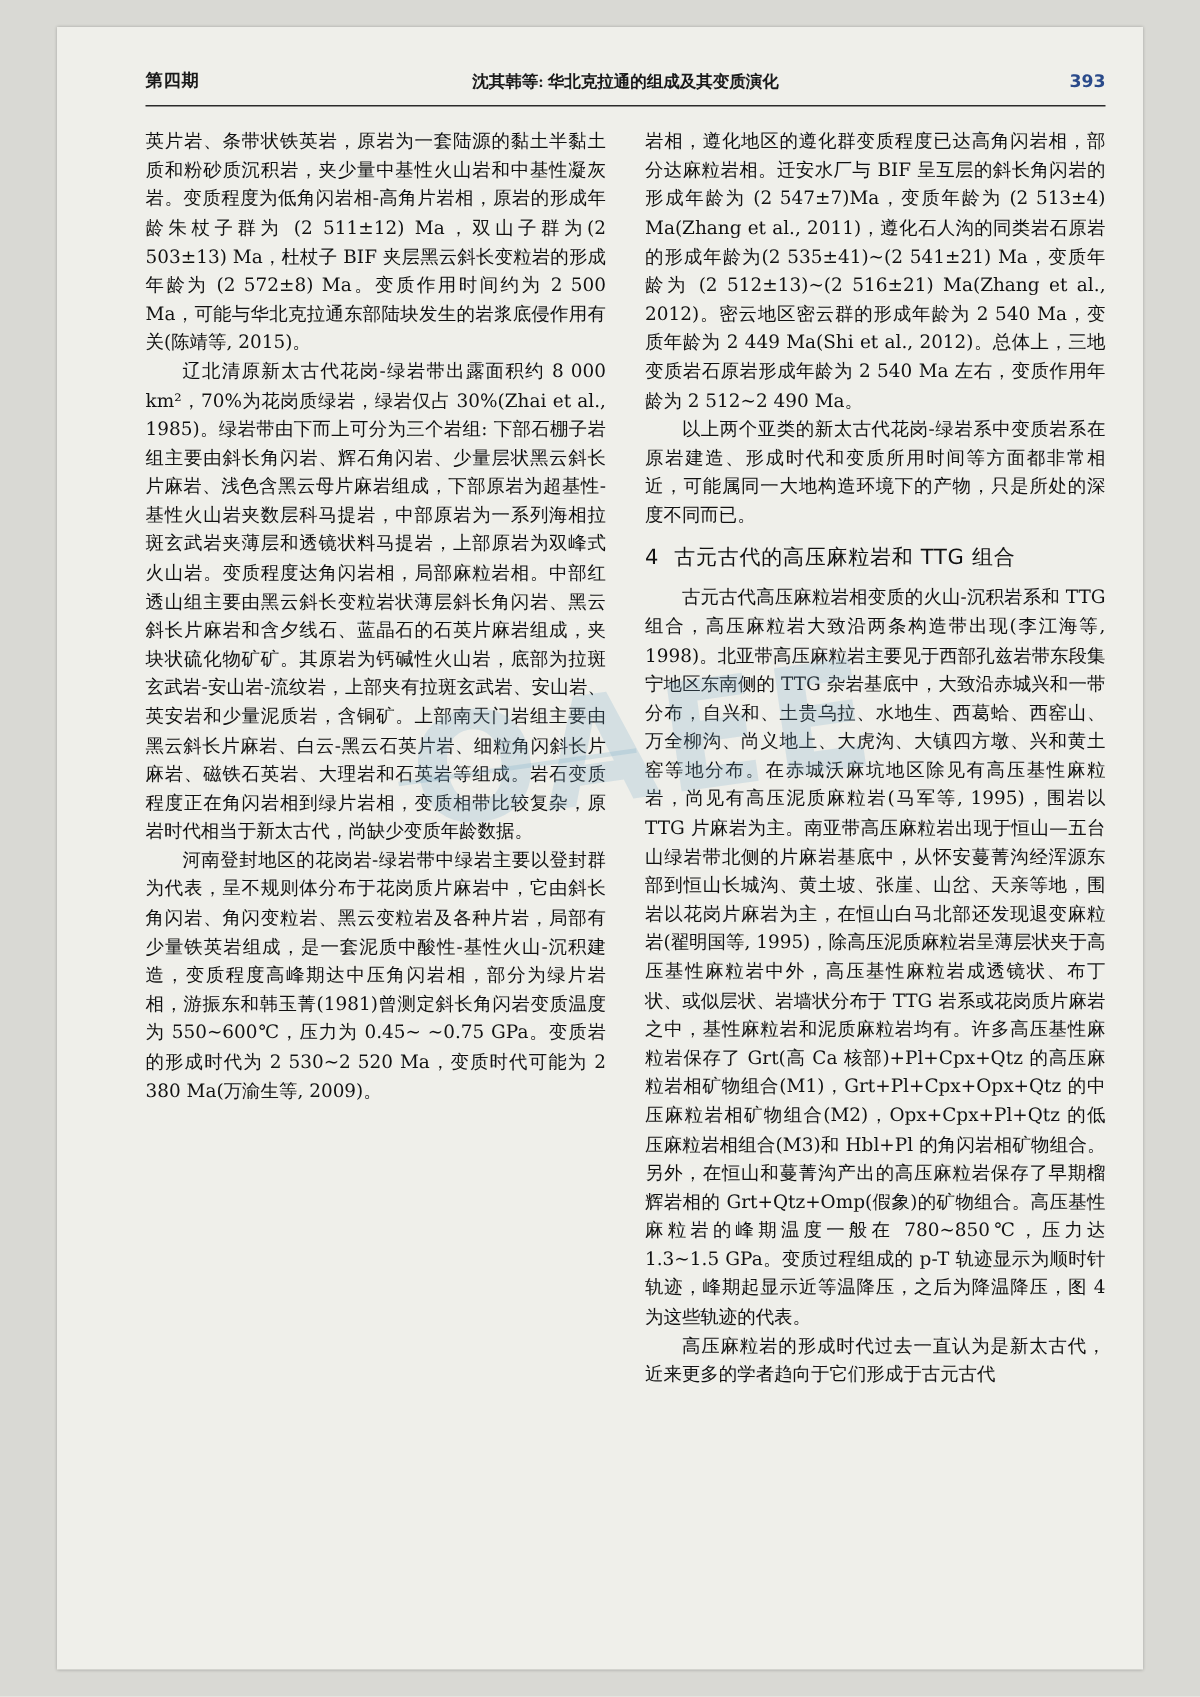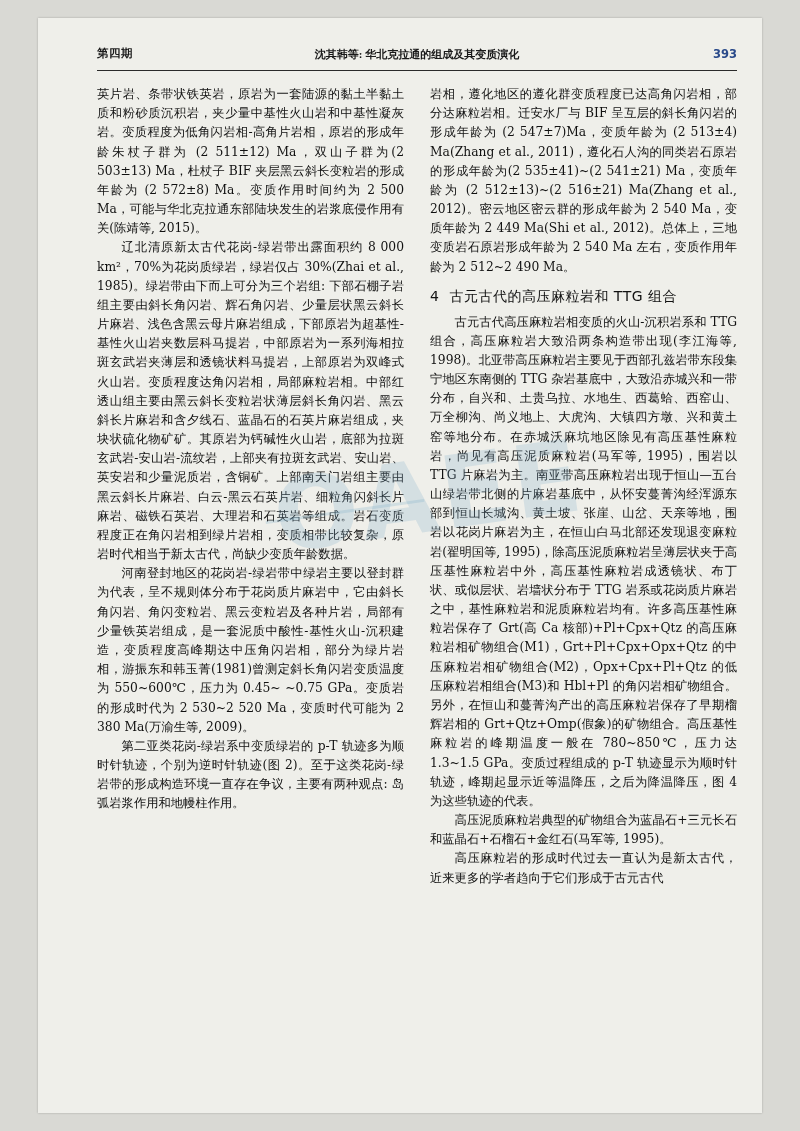--- a/index.html
+++ b/index.html
@@ -148,6 +148,7 @@
 
       <div class="col">
         <p class="noindent">岩相，遵化地区的遵化群变质程度已达高角闪岩相，部分达麻粒岩相。迁安水厂与 BIF 呈互层的斜长角闪岩的形成年龄为 (2 547±7)Ma，变质年龄为 (2 513±4) Ma(Zhang et al., 2011)，遵化石人沟的同类岩石原岩的形成年龄为(2 535±41)~(2 541±21) Ma，变质年龄为 (2 512±13)~(2 516±21) Ma(Zhang et al., 2012)。密云地区密云群的形成年龄为 2 540 Ma，变质年龄为 2 449 Ma(Shi et al., 2012)。总体上，三地变质岩石原岩形成年龄为 2 540 Ma 左右，变质作用年龄为 2 512~2 490 Ma。</p>
+        <p>以上两个亚类的新太古代花岗-绿岩系中变质岩系在原岩建造、形成时代和变质所用时间等方面都非常相近，可能属同一大地构造环境下的产物，只是所处的深度不同而已。</p>
         <h2 class="section">
           <span class="num">4</span><span>古元古代的高压麻粒岩和 TTG 组合</span>
         </h2>

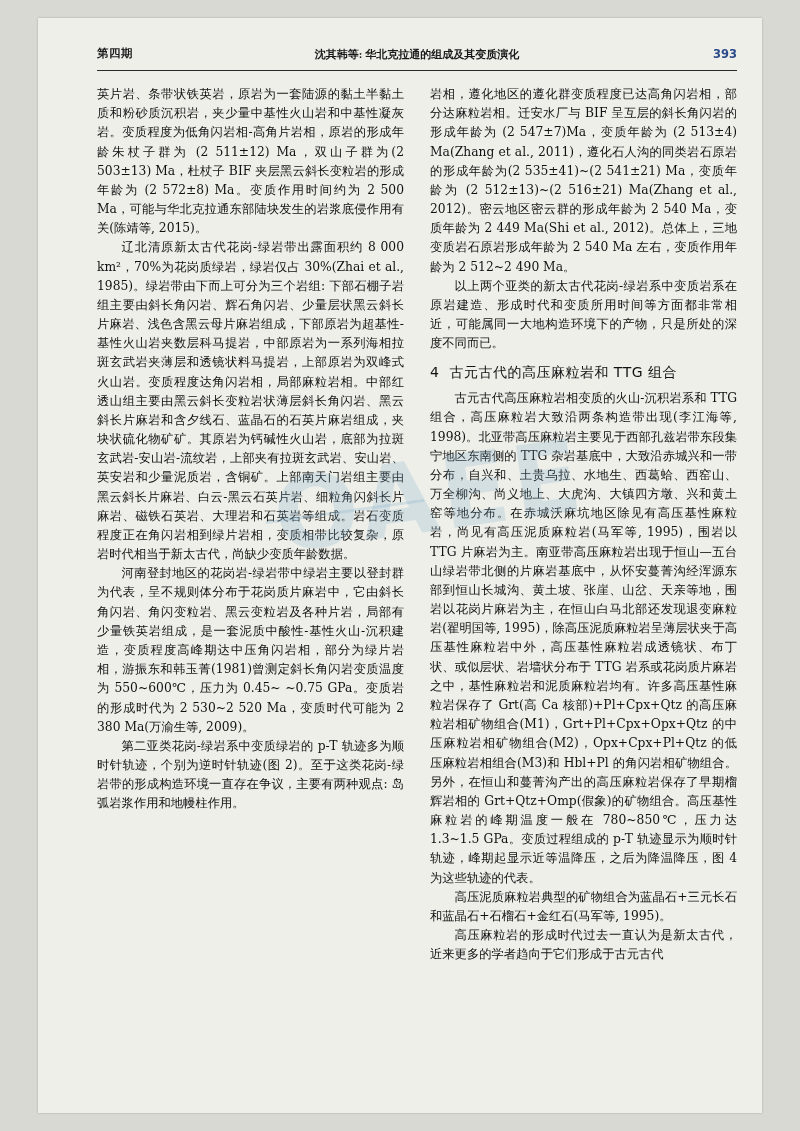--- a/index.html
+++ b/index.html
@@ -143,7 +143,6 @@
         <p class="noindent">英片岩、条带状铁英岩，原岩为一套陆源的黏土半黏土质和粉砂质沉积岩，夹少量中基性火山岩和中基性凝灰岩。变质程度为低角闪岩相-高角片岩相，原岩的形成年龄朱杖子群为 (2 511±12) Ma，双山子群为(2 503±13) Ma，杜杖子 BIF 夹层黑云斜长变粒岩的形成年龄为 (2 572±8) Ma。变质作用时间约为 2 500 Ma，可能与华北克拉通东部陆块发生的岩浆底侵作用有关(陈靖等, 2015)。</p>
         <p>辽北清原新太古代花岗-绿岩带出露面积约 8 000 km²，70%为花岗质绿岩，绿岩仅占 30%(Zhai et al., 1985)。绿岩带由下而上可分为三个岩组: 下部石棚子岩组主要由斜长角闪岩、辉石角闪岩、少量层状黑云斜长片麻岩、浅色含黑云母片麻岩组成，下部原岩为超基性-基性火山岩夹数层科马提岩，中部原岩为一系列海相拉斑玄武岩夹薄层和透镜状料马提岩，上部原岩为双峰式火山岩。变质程度达角闪岩相，局部麻粒岩相。中部红透山组主要由黑云斜长变粒岩状薄层斜长角闪岩、黑云斜长片麻岩和含夕线石、蓝晶石的石英片麻岩组成，夹块状硫化物矿矿。其原岩为钙碱性火山岩，底部为拉斑玄武岩-安山岩-流纹岩，上部夹有拉斑玄武岩、安山岩、英安岩和少量泥质岩，含铜矿。上部南天门岩组主要由黑云斜长片麻岩、白云-黑云石英片岩、细粒角闪斜长片麻岩、磁铁石英岩、大理岩和石英岩等组成。岩石变质程度正在角闪岩相到绿片岩相，变质相带比较复杂，原岩时代相当于新太古代，尚缺少变质年龄数据。</p>
         <p>河南登封地区的花岗岩-绿岩带中绿岩主要以登封群为代表，呈不规则体分布于花岗质片麻岩中，它由斜长角闪岩、角闪变粒岩、黑云变粒岩及各种片岩，局部有少量铁英岩组成，是一套泥质中酸性-基性火山-沉积建造，变质程度高峰期达中压角闪岩相，部分为绿片岩相，游振东和韩玉菁(1981)曾测定斜长角闪岩变质温度为 550~600℃，压力为 0.45~ ~0.75 GPa。变质岩的形成时代为 2 530~2 520 Ma，变质时代可能为 2 380 Ma(万渝生等, 2009)。</p>
-        <p>第二亚类花岗-绿岩系中变质绿岩的 p-T 轨迹多为顺时针轨迹，个别为逆时针轨迹(图 2)。至于这类花岗-绿岩带的形成构造环境一直存在争议，主要有两种观点: 岛弧岩浆作用和地幔柱作用。</p>
       </div>
 
       <div class="col">

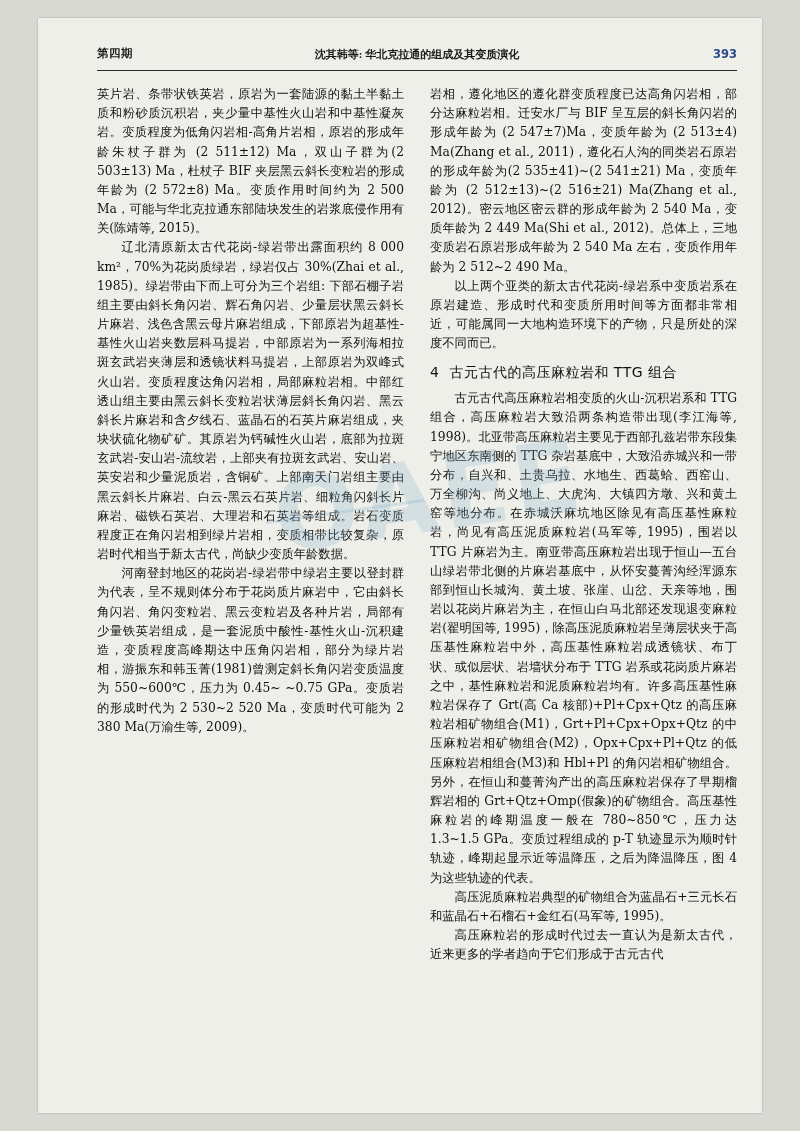--- a/index.html
+++ b/index.html
@@ -152,7 +152,6 @@
           <span class="num">4</span><span>古元古代的高压麻粒岩和 TTG 组合</span>
         </h2>
         <p>古元古代高压麻粒岩相变质的火山-沉积岩系和 TTG 组合，高压麻粒岩大致沿两条构造带出现(李江海等, 1998)。北亚带高压麻粒岩主要见于西部孔兹岩带东段集宁地区东南侧的 TTG 杂岩基底中，大致沿赤城兴和一带分布，自兴和、土贵乌拉、水地生、西葛蛤、西窑山、万全柳沟、尚义地上、大虎沟、大镇四方墩、兴和黄土窑等地分布。在赤城沃麻坑地区除见有高压基性麻粒岩，尚见有高压泥质麻粒岩(马军等, 1995)，围岩以 TTG 片麻岩为主。南亚带高压麻粒岩出现于恒山—五台山绿岩带北侧的片麻岩基底中，从怀安蔓菁沟经浑源东部到恒山长城沟、黄土坡、张崖、山岔、天亲等地，围岩以花岗片麻岩为主，在恒山白马北部还发现退变麻粒岩(翟明国等, 1995)，除高压泥质麻粒岩呈薄层状夹于高压基性麻粒岩中外，高压基性麻粒岩成透镜状、布丁状、或似层状、岩墙状分布于 TTG 岩系或花岗质片麻岩之中，基性麻粒岩和泥质麻粒岩均有。许多高压基性麻粒岩保存了 Grt(高 Ca 核部)+Pl+Cpx+Qtz 的高压麻粒岩相矿物组合(M1)，Grt+Pl+Cpx+Opx+Qtz 的中压麻粒岩相矿物组合(M2)，Opx+Cpx+Pl+Qtz 的低压麻粒岩相组合(M3)和 Hbl+Pl 的角闪岩相矿物组合。另外，在恒山和蔓菁沟产出的高压麻粒岩保存了早期榴辉岩相的 Grt+Qtz+Omp(假象)的矿物组合。高压基性麻粒岩的峰期温度一般在 780~850℃，压力达 1.3~1.5 GPa。变质过程组成的 p-T 轨迹显示为顺时针轨迹，峰期起显示近等温降压，之后为降温降压，图 4 为这些轨迹的代表。</p>
-        <p>高压泥质麻粒岩典型的矿物组合为蓝晶石+三元长石和蓝晶石+石榴石+金红石(马军等, 1995)。</p>
         <p>高压麻粒岩的形成时代过去一直认为是新太古代，近来更多的学者趋向于它们形成于古元古代</p>
       </div>
 

